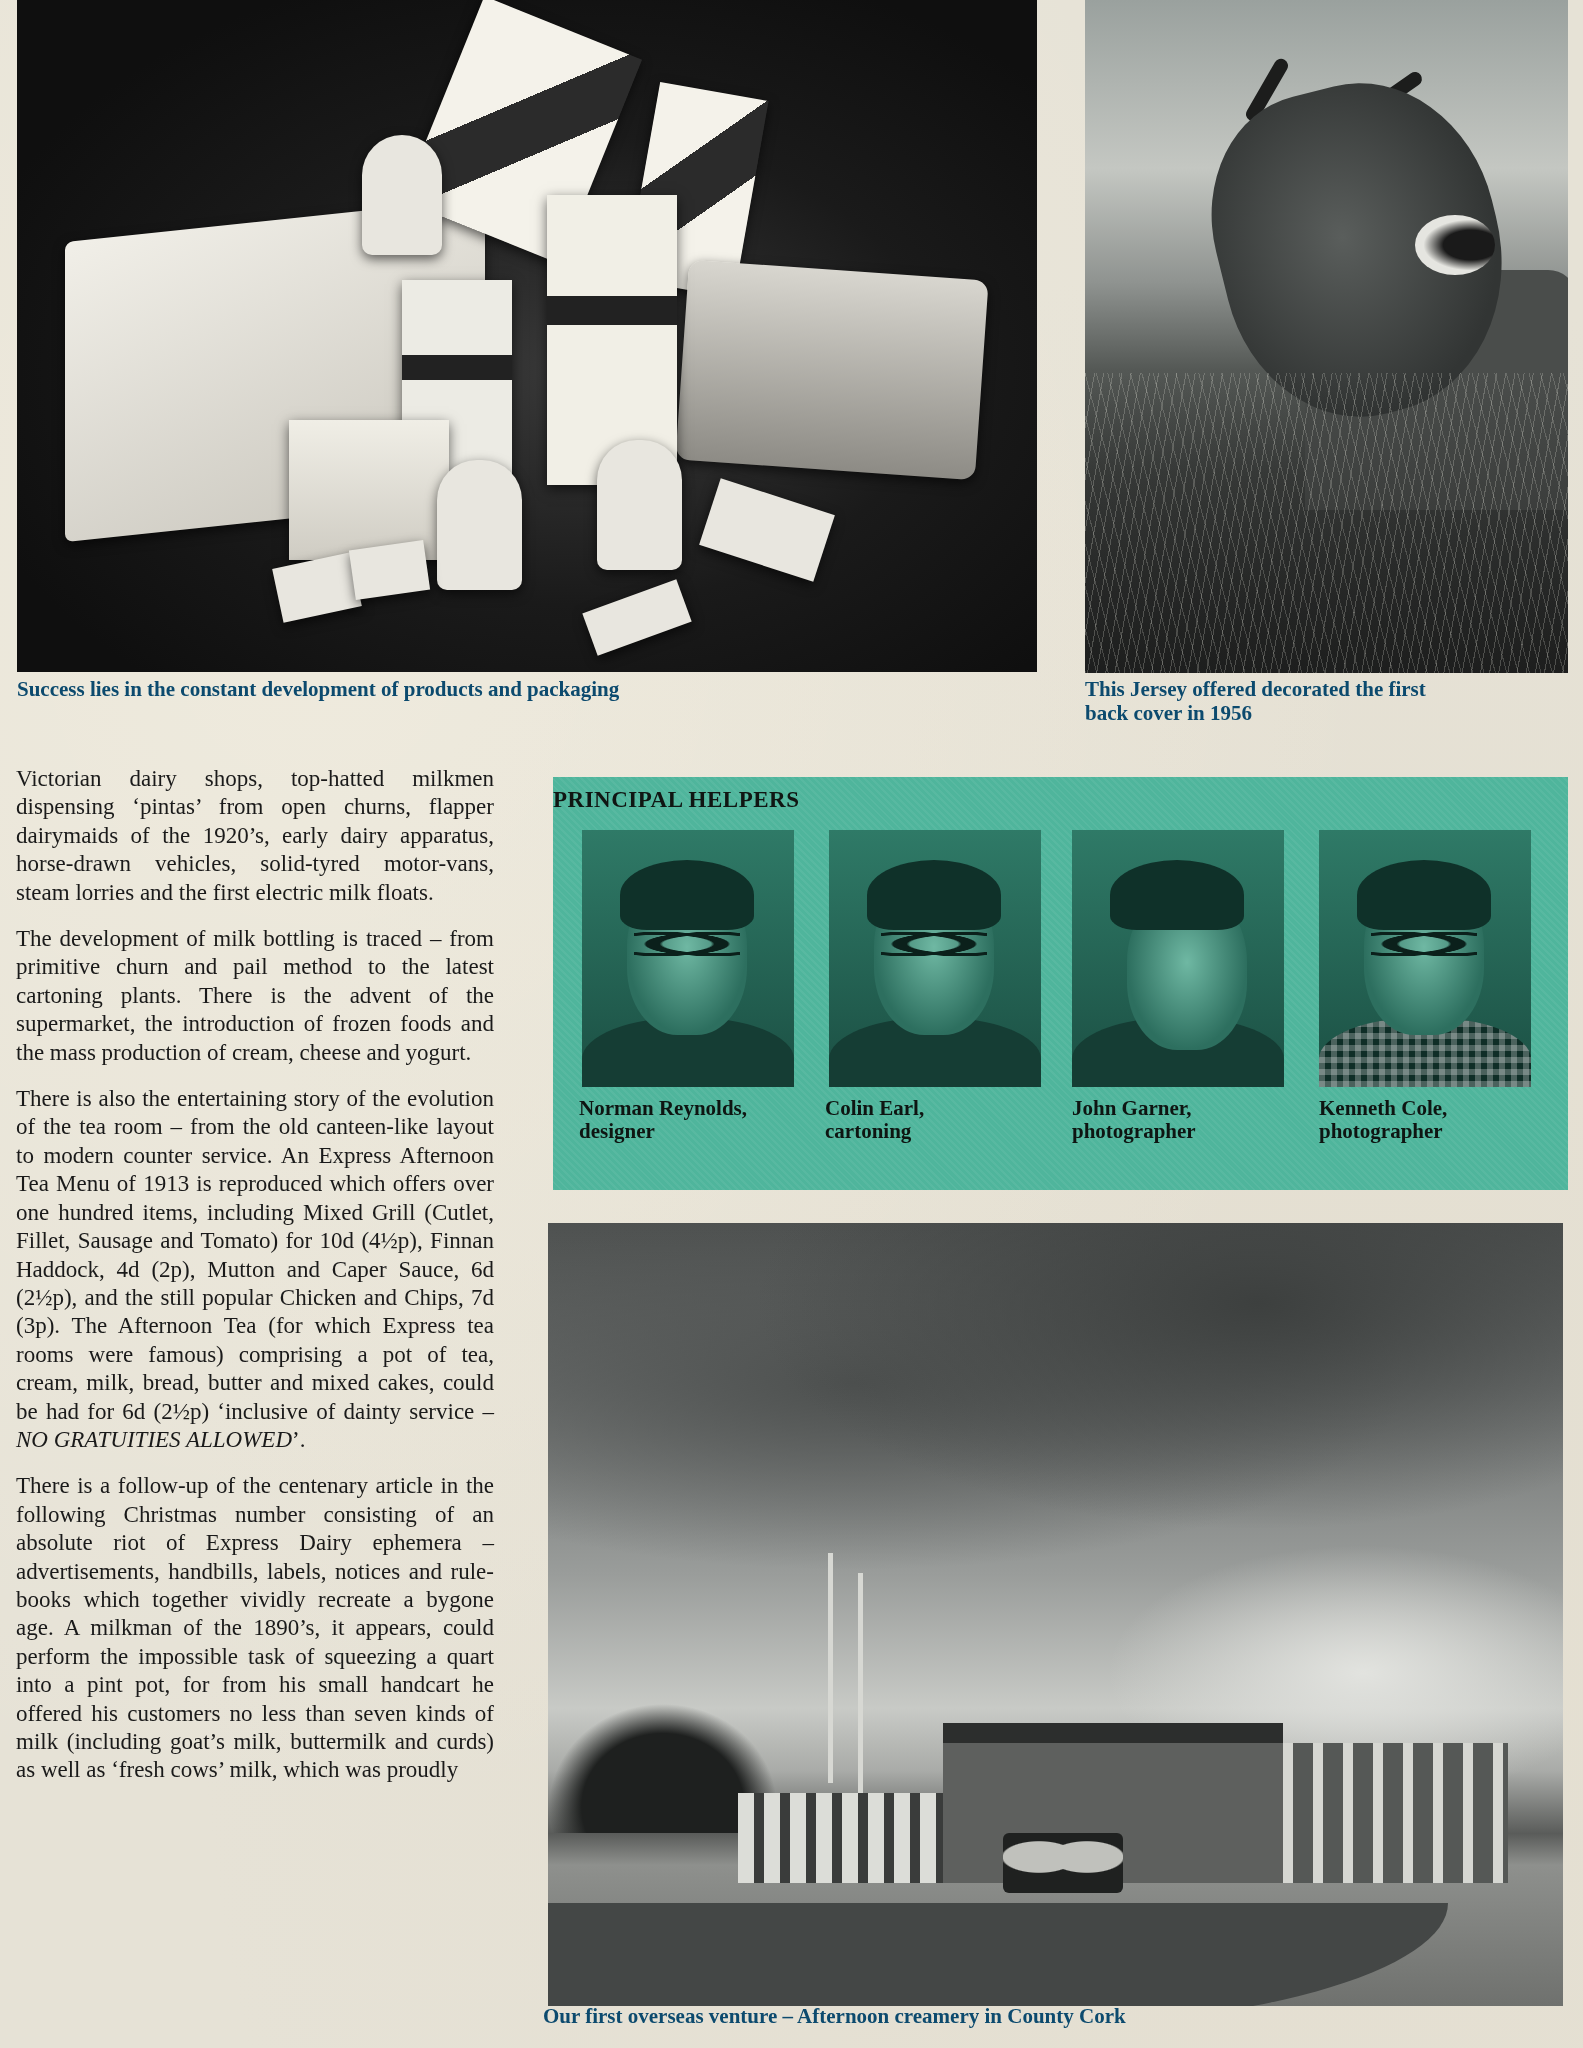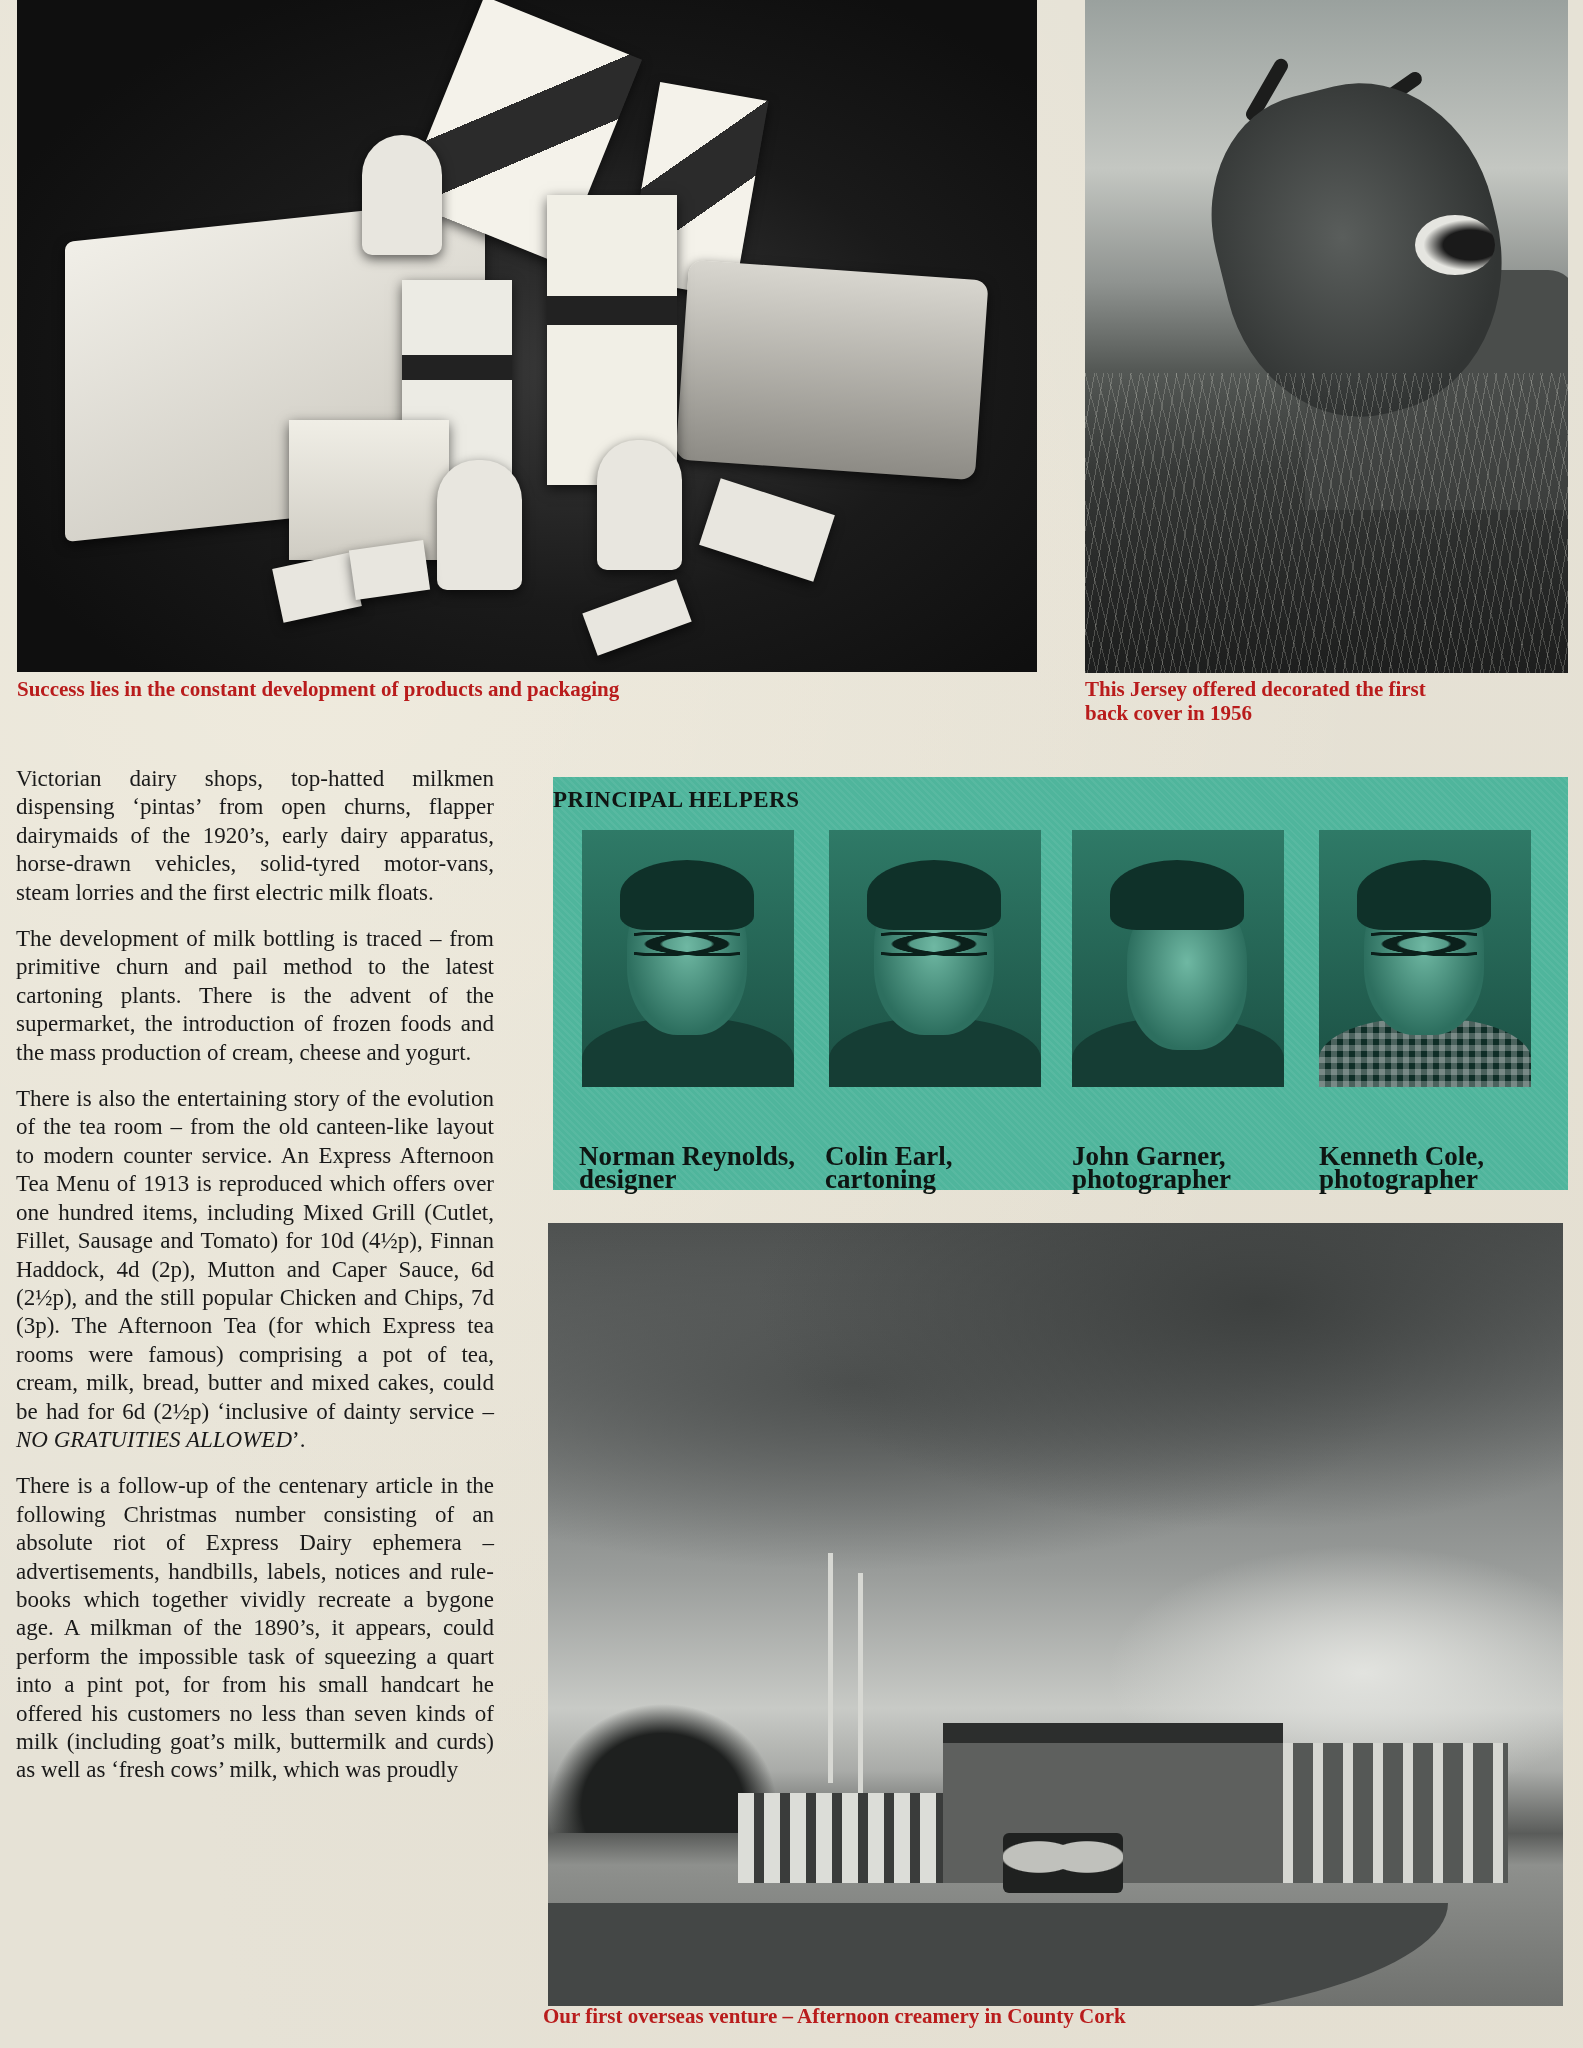--- a/index.html
+++ b/index.html
@@ -168,7 +168,7 @@
       font-weight: bold;
       font-size: 21px;
       line-height: 24px;
-      color: #b91c1c;
+      color: #0c4a6e;
     }
     .caption-products { left: 17px; top: 677px; width: 1020px; }
     .caption-heifer { left: 1085px; top: 677px; width: 480px; }

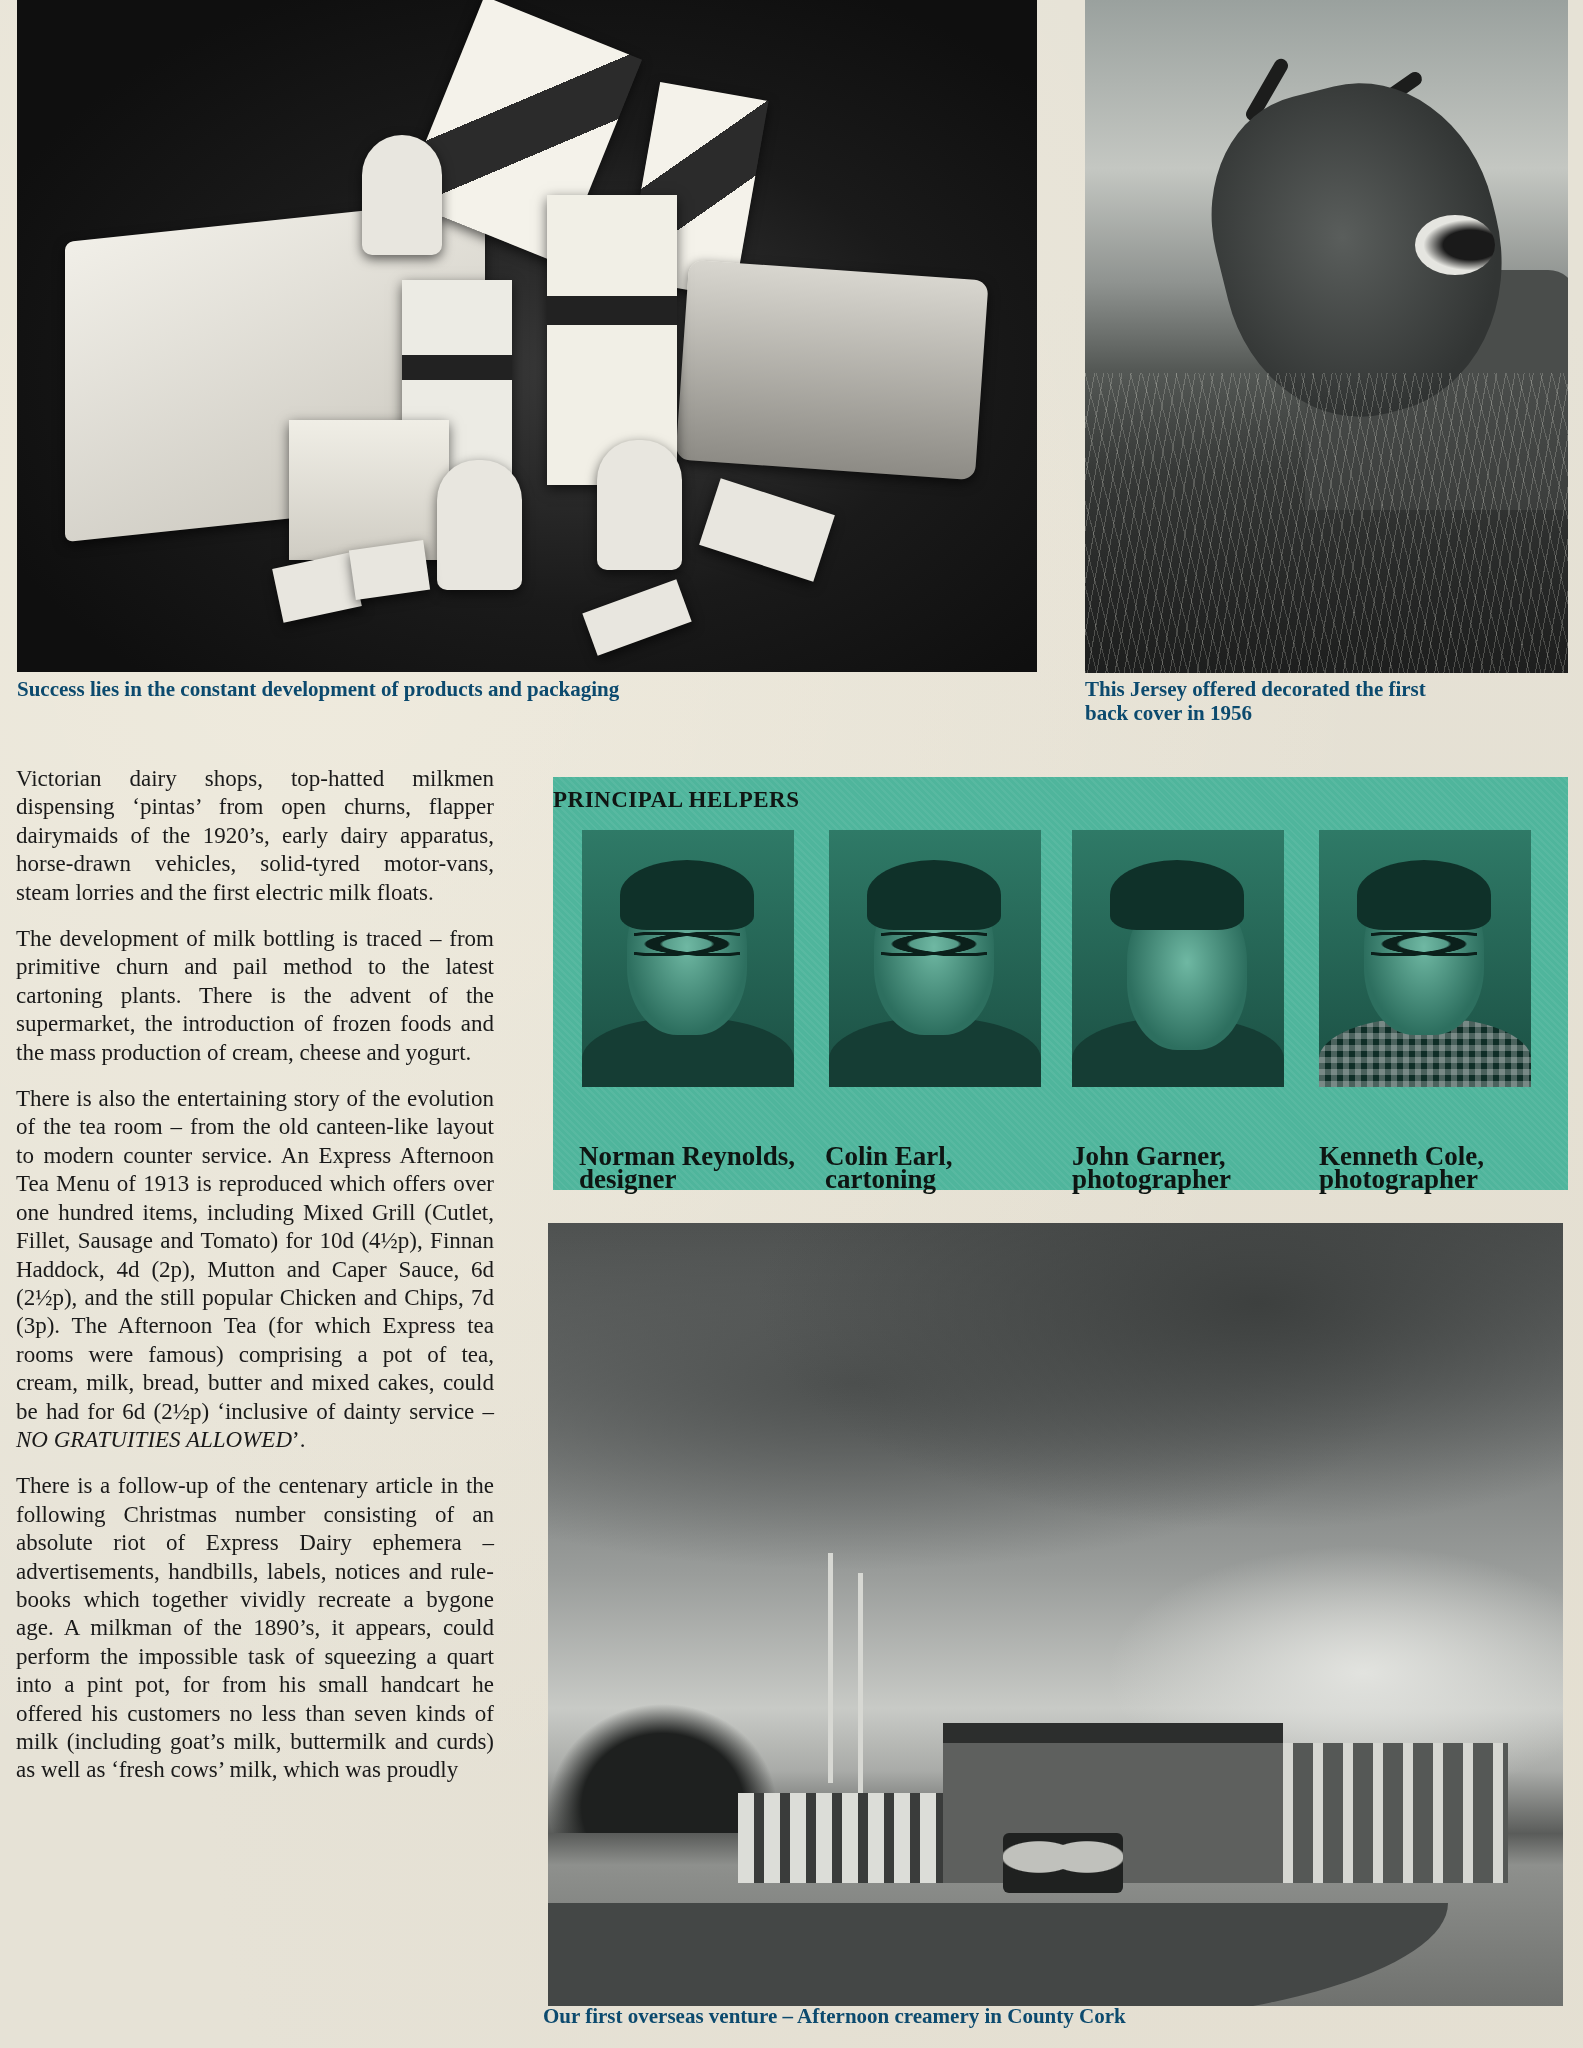--- a/index.html
+++ b/index.html
@@ -247,10 +247,9 @@
       position: absolute;
       top: 320px;
       font-weight: bold;
-      font-size: 27px;
+      font-size: 21px;
       line-height: 23px;
       color: #0e1512;
-      margin-top: 48px;
     }
     .helper-name-1 { left: 26px; }
     .helper-name-2 { left: 272px; }

